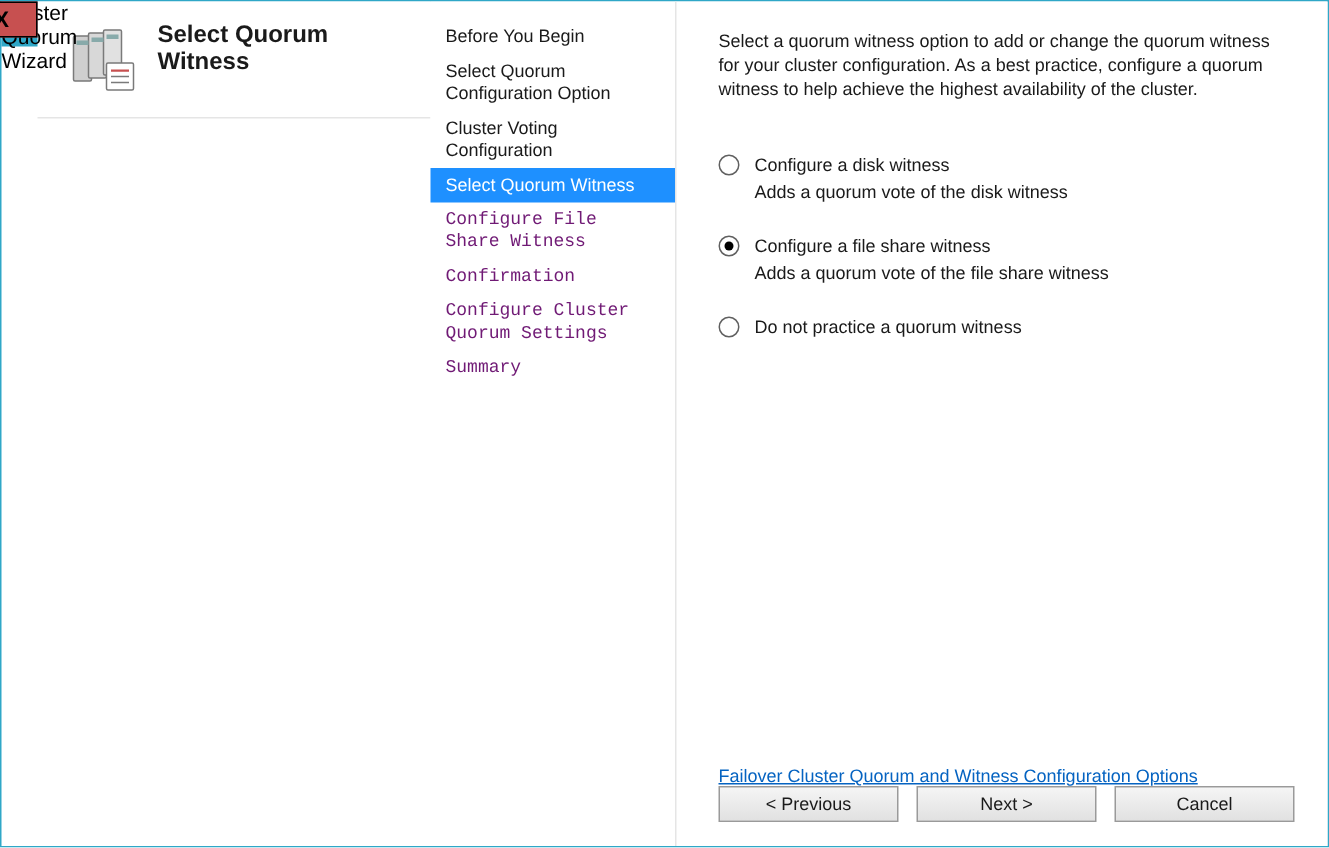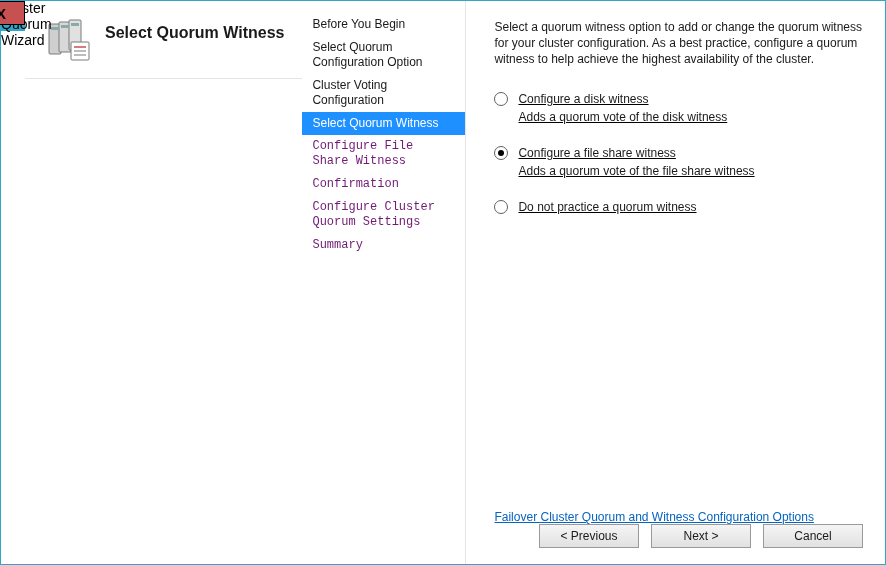--- a/index.html
+++ b/index.html
@@ -101,7 +101,7 @@
   .intro {
     color: #1a1a1a;
     line-height: 1.35;
-    margin-bottom: 24px;
+    margin-bottom: 35px;
     max-width: 640px;
   }
   .option {

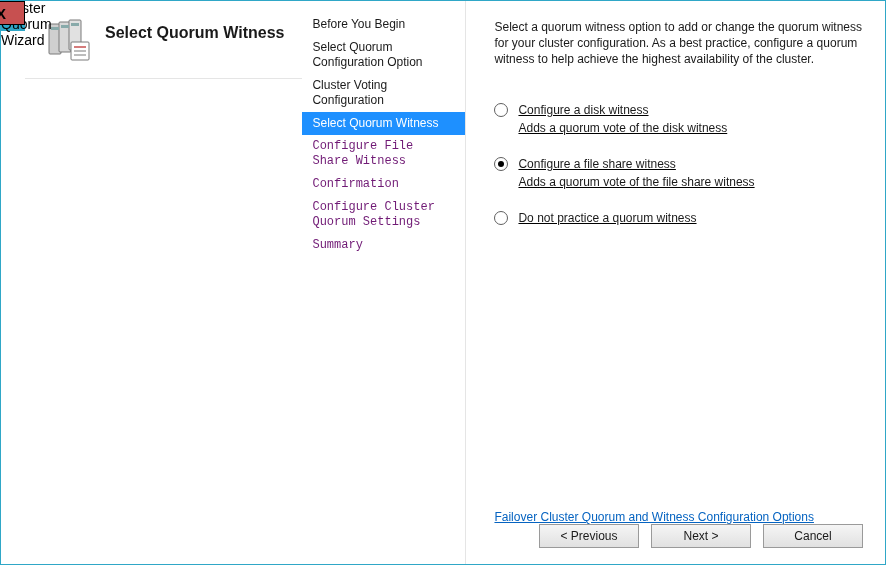--- a/index.html
+++ b/index.html
@@ -106,7 +106,6 @@
   }
   .option {
     margin-bottom: 22px;
-    text-decoration: underline;
   }
   .radio-row {
     display: flex;

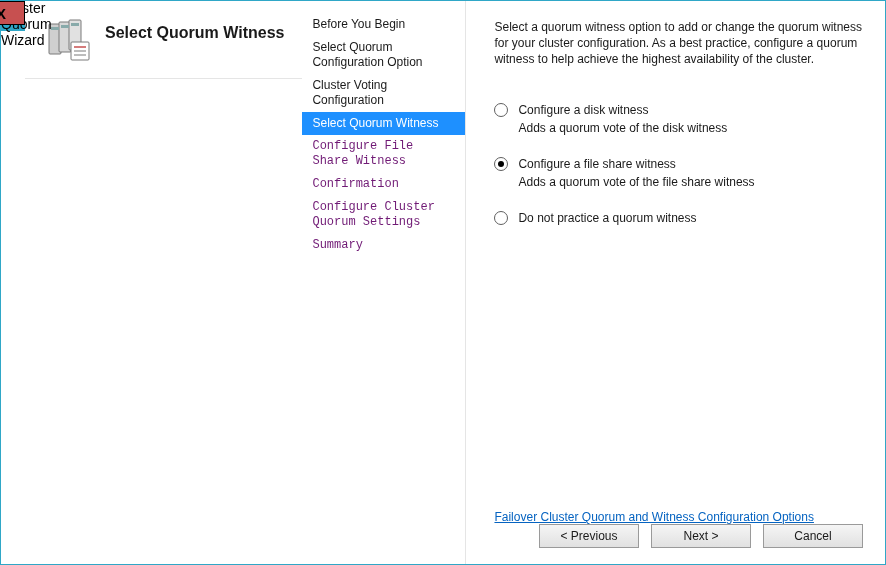--- a/index.html
+++ b/index.html
@@ -148,7 +148,7 @@
     padding: 0 0 4px 0;
   }
   .btn {
-    width: 100px; height: 24px;
+    width: 120px; height: 24px;
     background: linear-gradient(#f5f5f5,#e1e1e1);
     border: 1px solid #9a9a9a;
     font-size: 12px;

